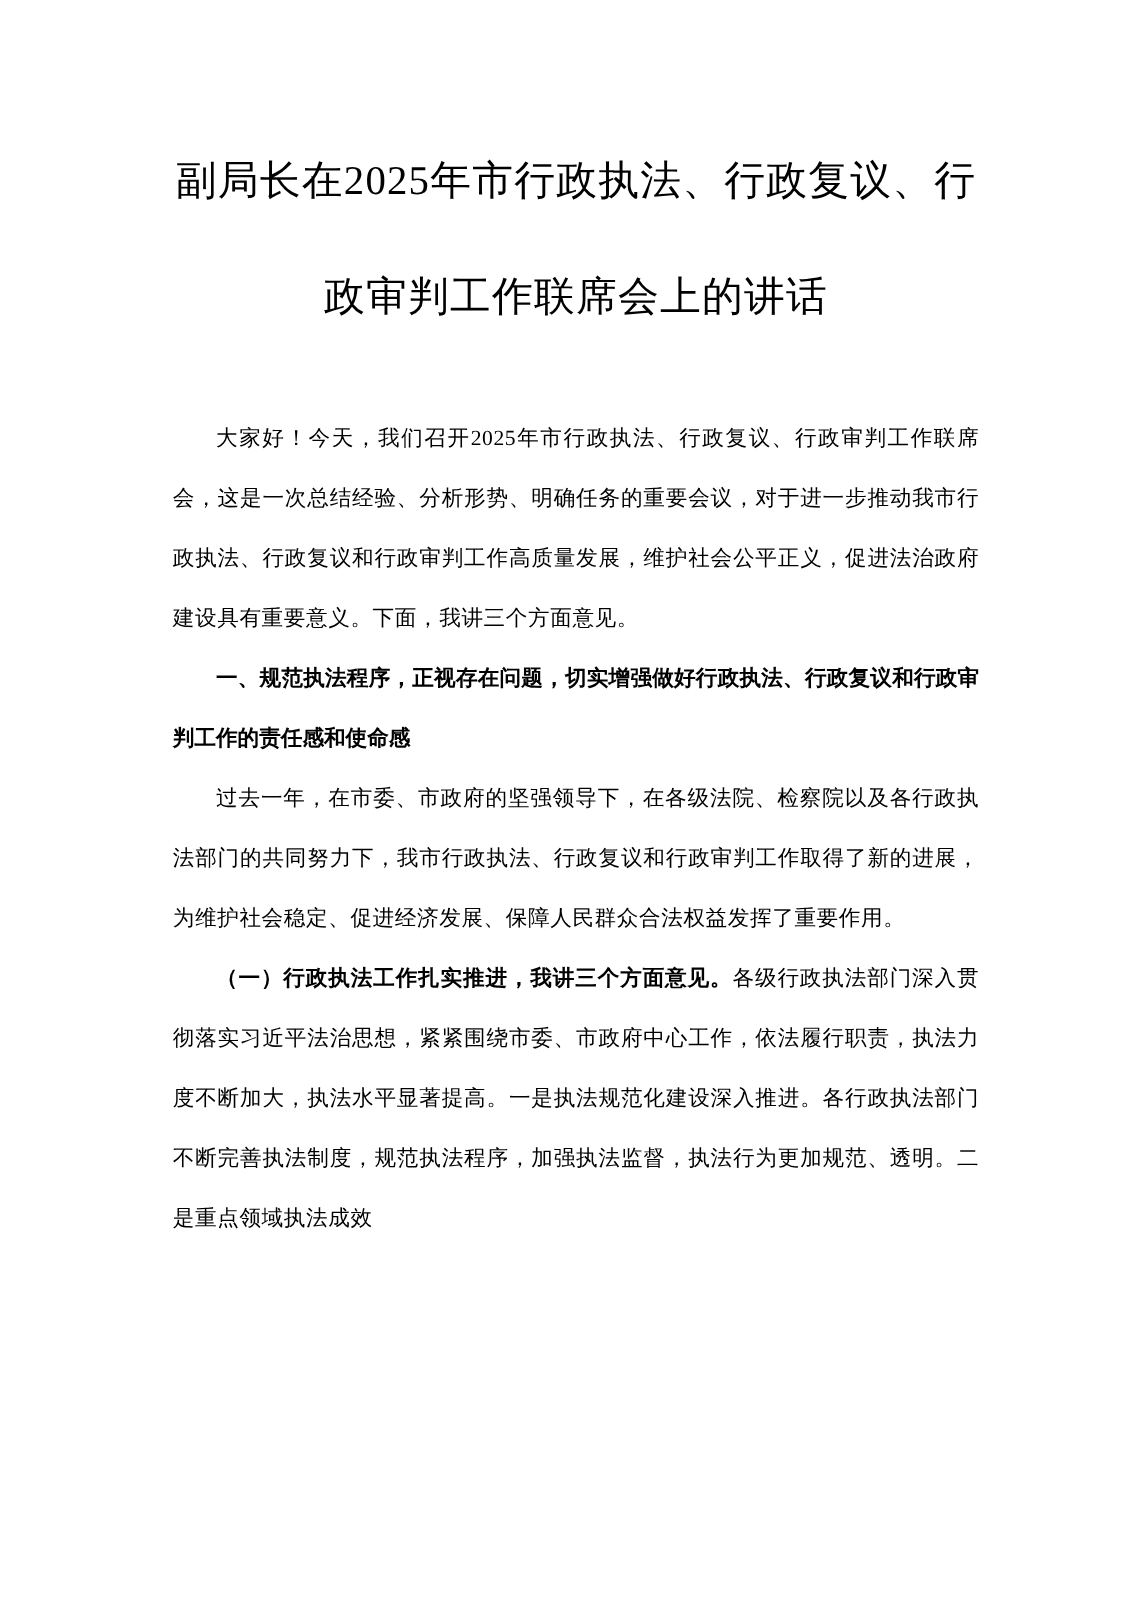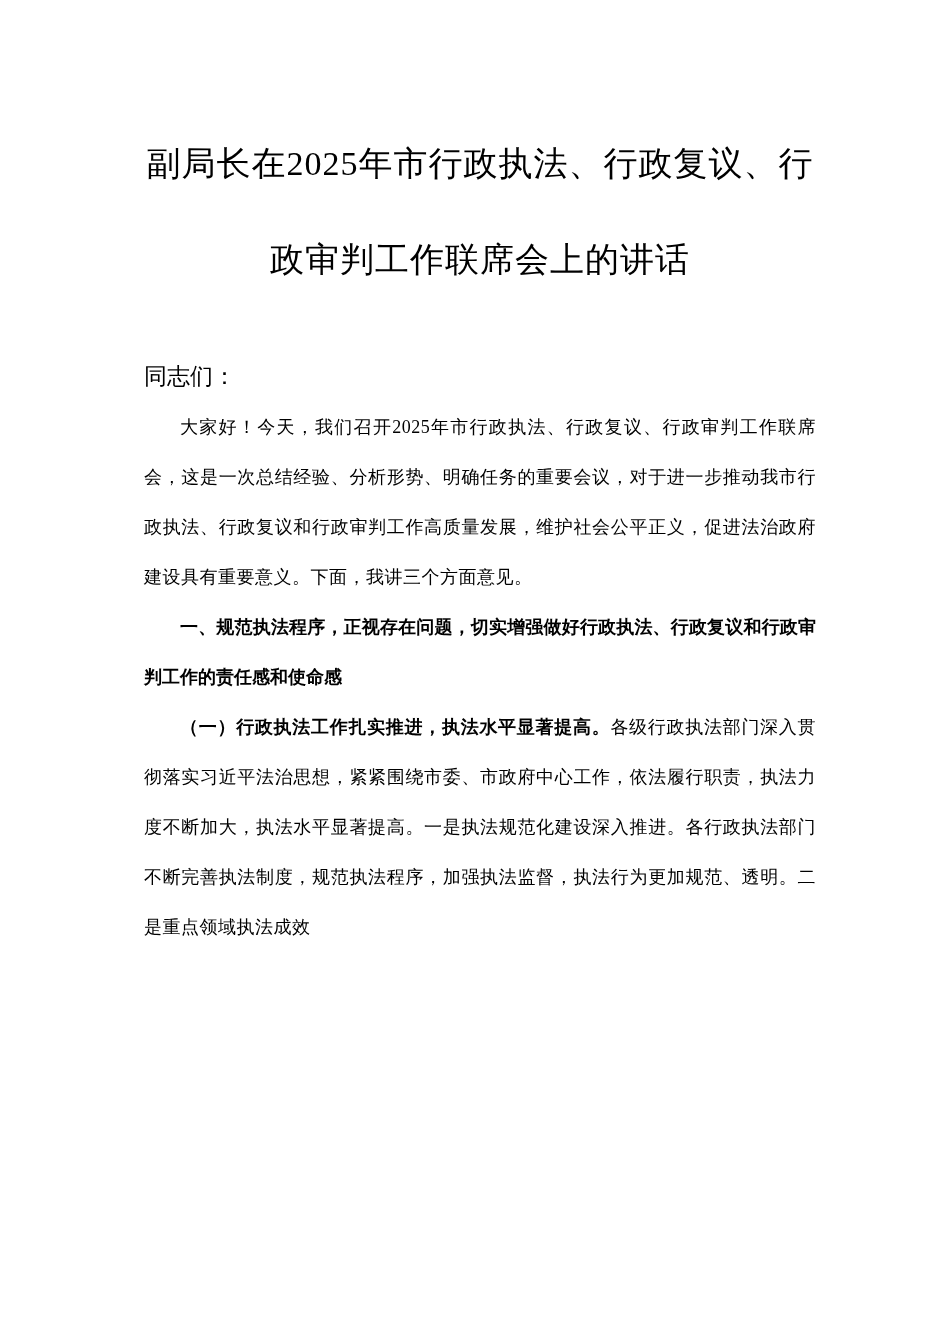--- a/index.html
+++ b/index.html
@@ -14,7 +14,7 @@
     box-sizing: border-box;
     background: #ffffff;
     color: #000000;
-    padding: 16px 134px 0 144px;
+    padding: 4px 134px 0 144px;
     overflow: hidden;
     font-family: "Liberation Serif", "DejaVu Serif", serif;
   }

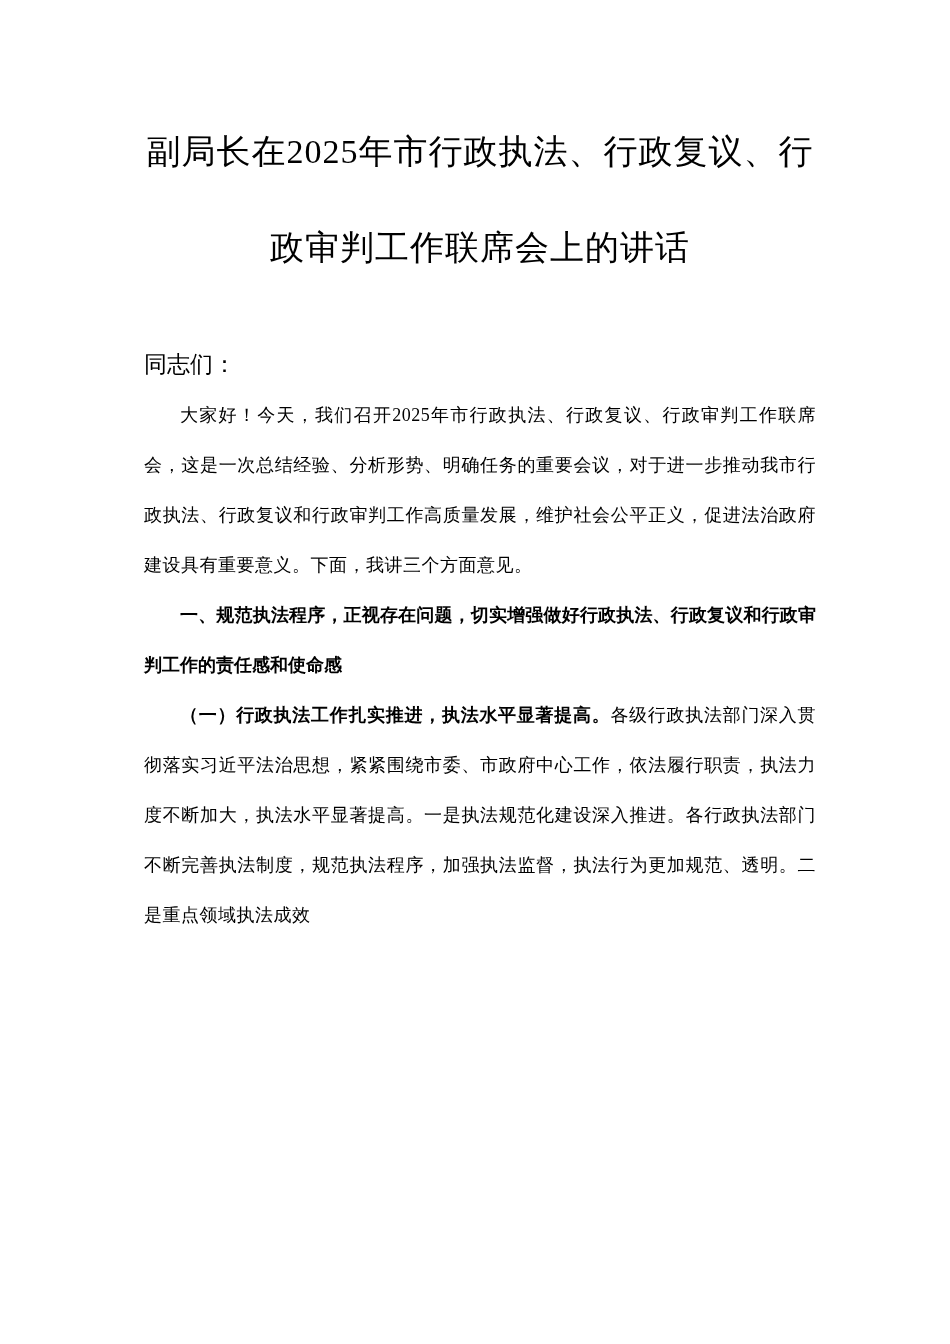--- a/index.html
+++ b/index.html
@@ -58,7 +58,6 @@
 
   <h1 class="doc-title">副局长在2025年市行政执法、行政复议、行政审判工作联席会上的讲话</h1>
 
-  <p class="salutation">同志们：</p>
 
   <p class="body-para">大家好！今天，我们召开2025年市行政执法、行政复议、行政审判工作联席会，这是一次总结经验、分析形势、明确任务的重要会议，对于进一步推动我市行政执法、行政复议和行政审判工作高质量发展，维护社会公平正义，促进法治政府建设具有重要意义。下面，我讲三个方面意见。</p>
 

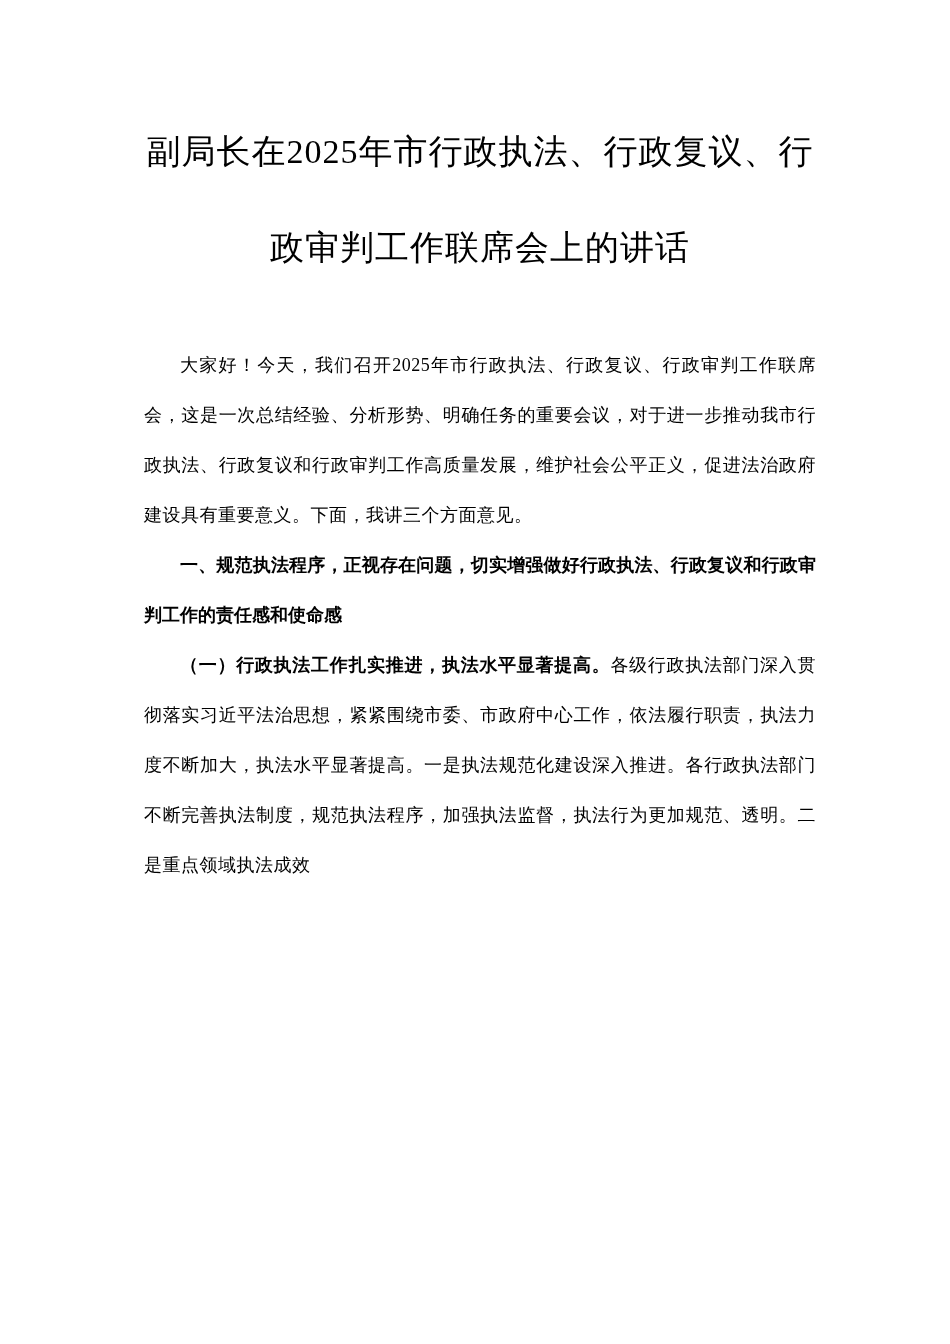--- a/index.html
+++ b/index.html
@@ -63,6 +63,7 @@
 
   <p class="body-para section-heading">一、规范执法程序，正视存在问题，切实增强做好行政执法、行政复议和行政审判工作的责任感和使命感</p>
 
+  <p class="body-para">过去一年，在市委、市政府的坚强领导下，在各级法院、检察院以及各行政执法部门的共同努力下，我市行政执法、行政复议和行政审判工作取得了新的进展，为维护社会稳定、促进经济发展、保障人民群众合法权益发挥了重要作用。</p>
 
   <p class="body-para"><span class="lead-bold">（一）行政执法工作扎实推进，执法水平显著提高。</span><span>各级行政执法部门深入贯彻落实习近平法治思想，紧紧围绕市委、市政府中心工作，依法履行职责，执法力度不断加大，执法水平显著提高。一是执法规范化建设深入推进。各行政执法部门不断完善执法制度，规范执法程序，加强执法监督，执法行为更加规范、透明。二是重点领域执法成效</span></p>
 

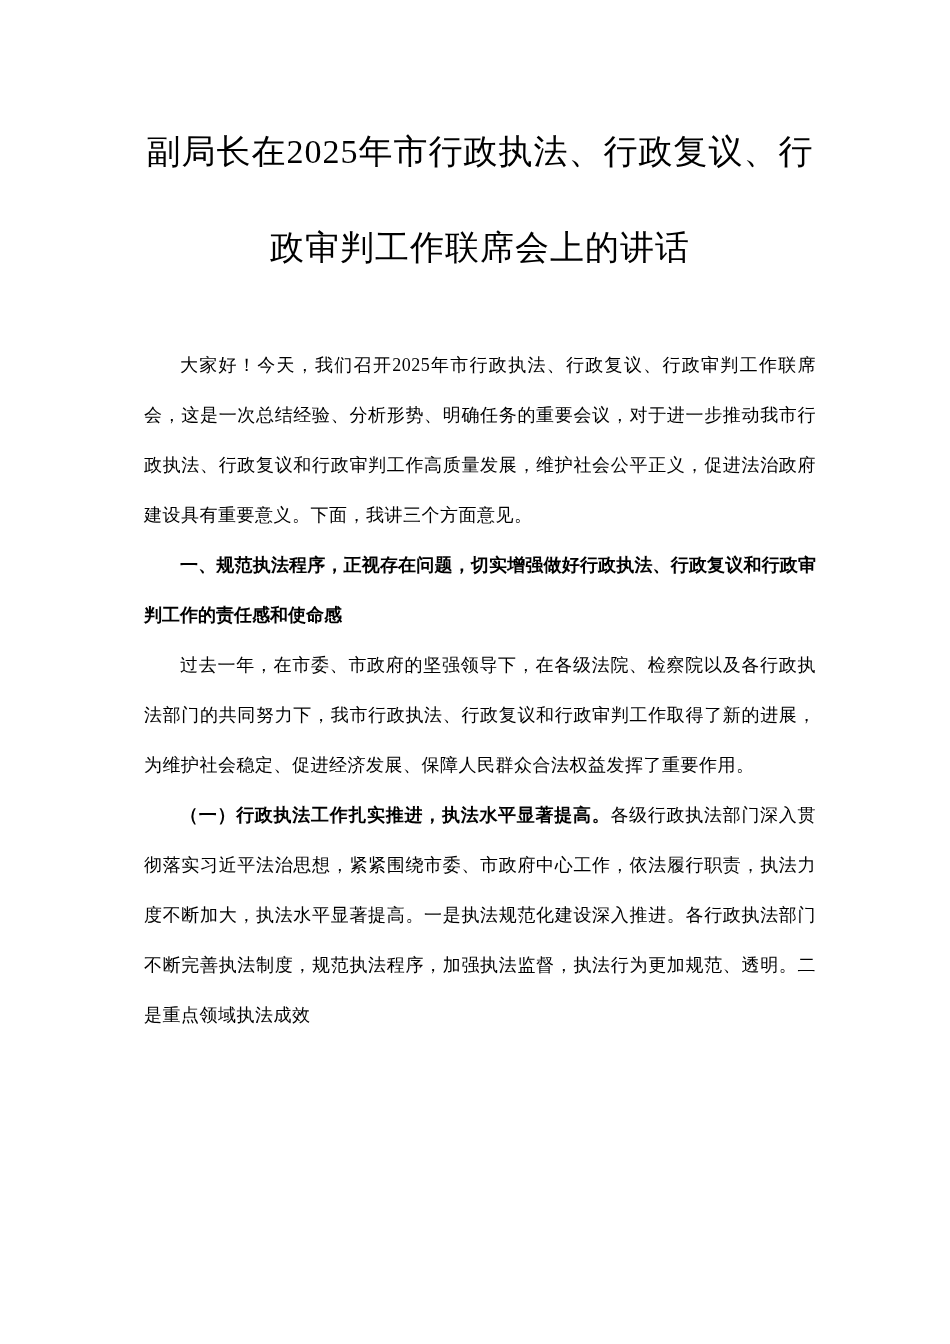--- a/index.html
+++ b/index.html
@@ -65,7 +65,7 @@
 
   <p class="body-para">过去一年，在市委、市政府的坚强领导下，在各级法院、检察院以及各行政执法部门的共同努力下，我市行政执法、行政复议和行政审判工作取得了新的进展，为维护社会稳定、促进经济发展、保障人民群众合法权益发挥了重要作用。</p>
 
-  <p class="body-para"><span class="lead-bold">（一）行政执法工作扎实推进，执法水平显著提高。</span><span>各级行政执法部门深入贯彻落实习近平法治思想，紧紧围绕市委、市政府中心工作，依法履行职责，执法力度不断加大，执法水平显著提高。一是执法规范化建设深入推进。各行政执法部门不断完善执法制度，规范执法程序，加强执法监督，执法行为更加规范、透明。二是重点领域执法成效</span></p>
+  <p class="body-para"><span class="lead-bold">（一）行政执法工作扎实推进，我讲三个方面意见。</span><span>各级行政执法部门深入贯彻落实习近平法治思想，紧紧围绕市委、市政府中心工作，依法履行职责，执法力度不断加大，执法水平显著提高。一是执法规范化建设深入推进。各行政执法部门不断完善执法制度，规范执法程序，加强执法监督，执法行为更加规范、透明。二是重点领域执法成效</span></p>
 
 </div>
 

